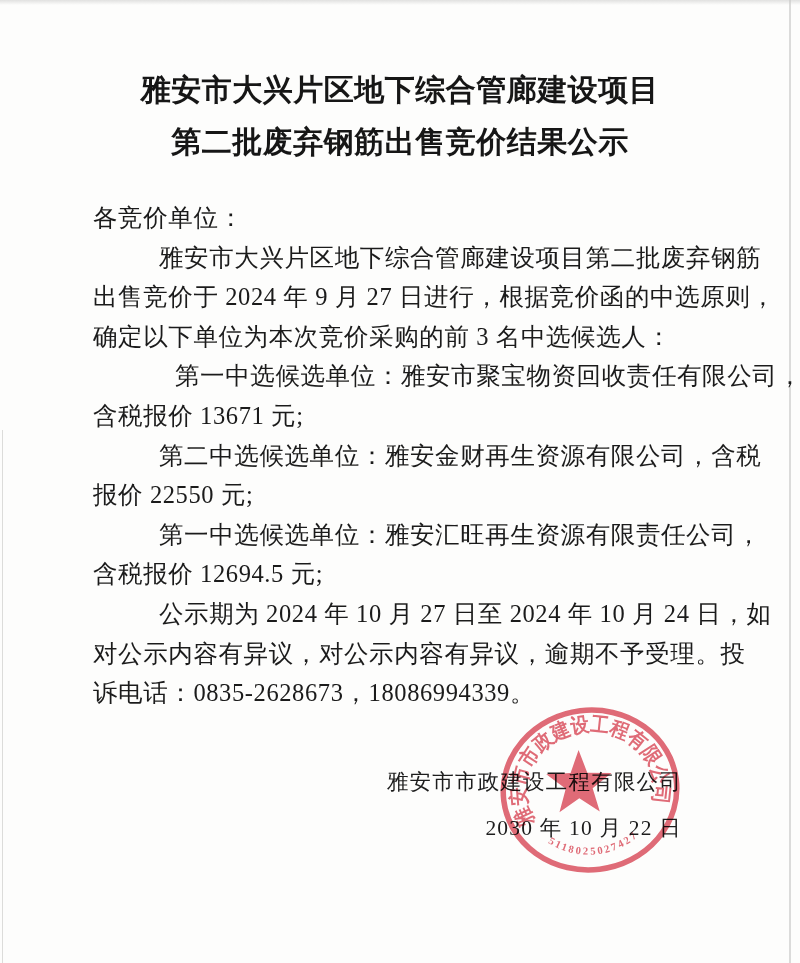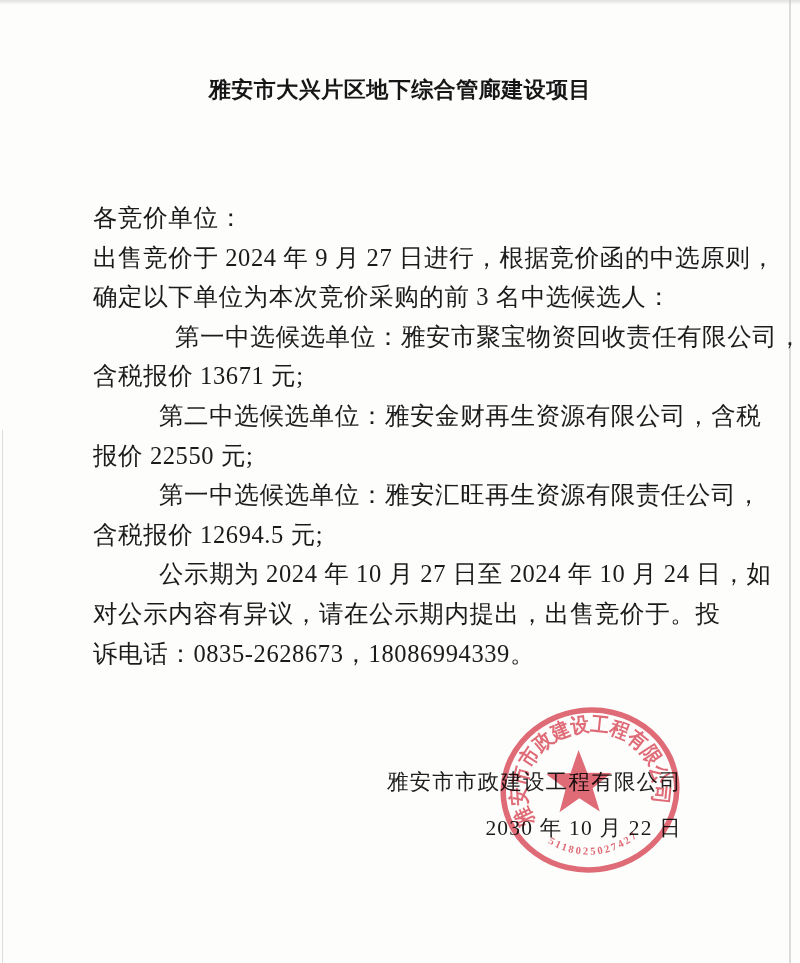--- a/index.html
+++ b/index.html
@@ -35,7 +35,7 @@
     text-align: center;
   }
   .title-line {
-    font-size: 22px; font-weight: bold;
+    font-size: 30px; font-weight: bold;
     line-height: 52px;
     letter-spacing: 0.5px;
     color: #161616;

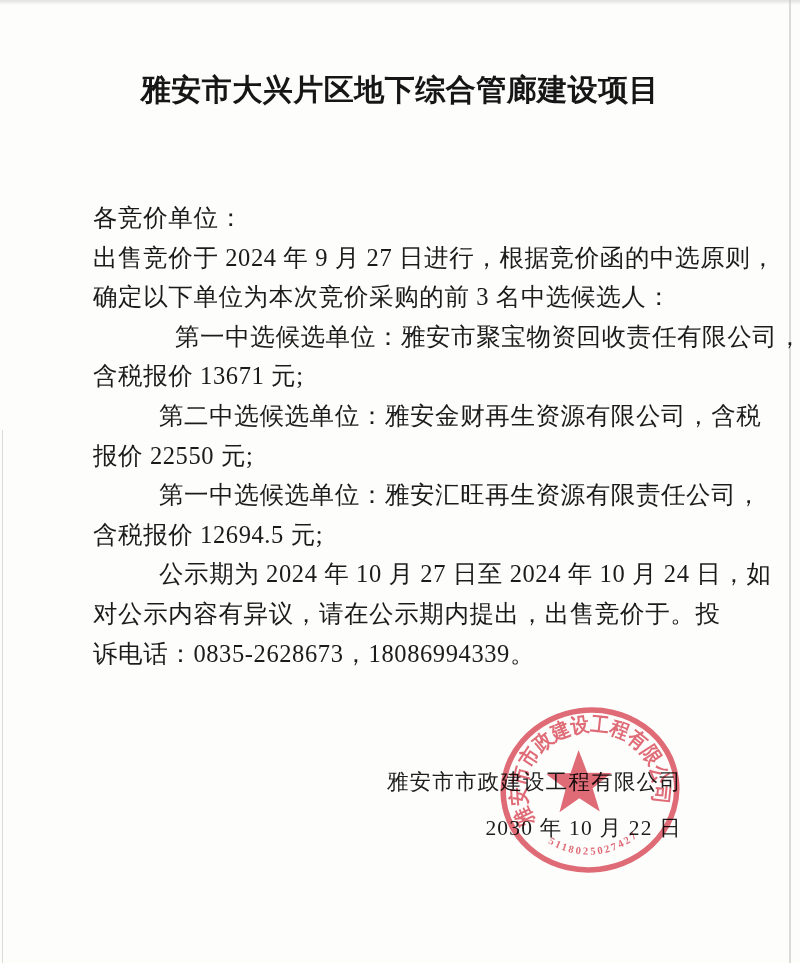--- a/index.html
+++ b/index.html
@@ -93,6 +93,7 @@
 
   <div class="title-block">
     <div class="title-line">雅安市大兴片区地下综合管廊建设项目</div>
+    <div class="title-line">第二批废弃钢筋出售竞价结果公示</div>
   </div>
 
   <div class="doc-body">

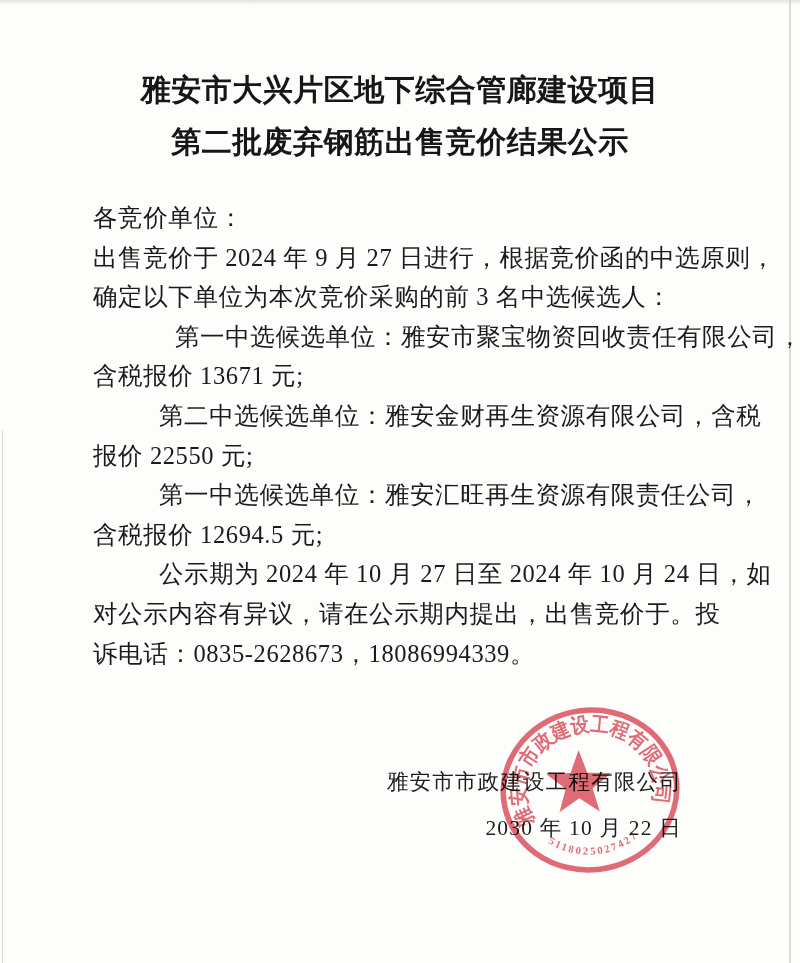--- a/index.html
+++ b/index.html
@@ -99,6 +99,7 @@
   <div class="doc-body">
 
   <div class="body-line indent-0">各竞价单位：</div>
+      <div class="body-line indent-2">雅安市大兴片区地下综合管廊建设项目第二批废弃钢筋</div>
       <div class="body-line indent-0">出售竞价于 2024 年 9 月 27 日进行，根据竞价函的中选原则，</div>
       <div class="body-line indent-0">确定以下单位为本次竞价采购的前 3 名中选候选人：</div>
       <div class="body-line indent-3">第一中选候选单位：雅安市聚宝物资回收责任有限公司，</div>

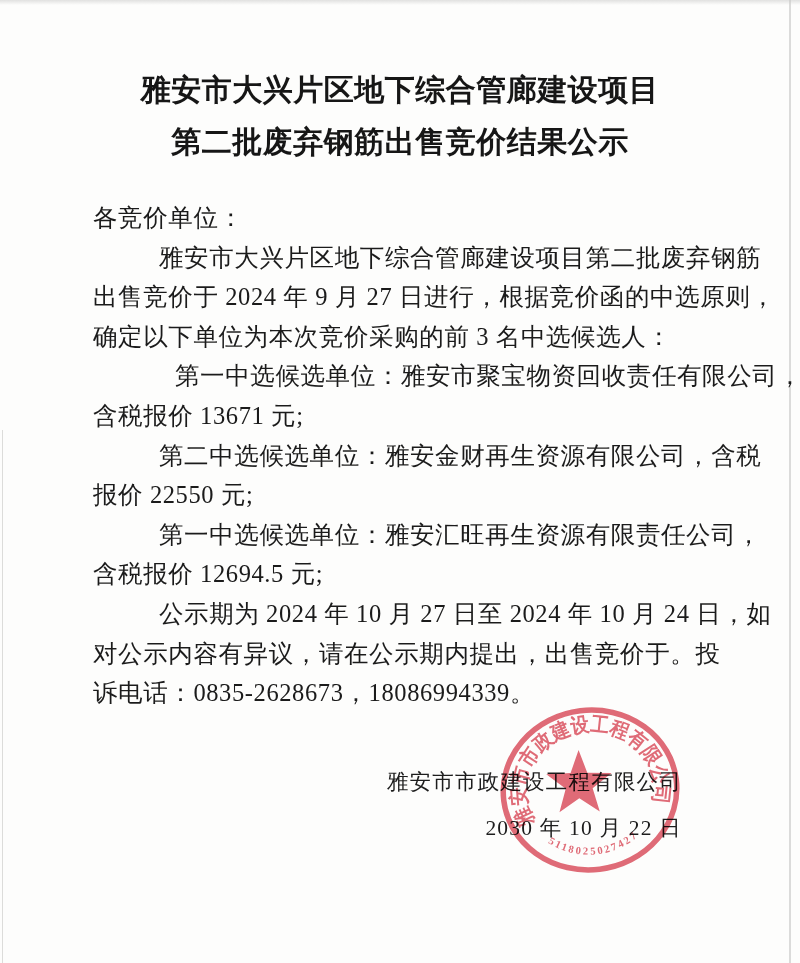--- a/index.html
+++ b/index.html
@@ -109,7 +109,7 @@
       <div class="body-line indent-2">第一中选候选单位：雅安汇旺再生资源有限责任公司，</div>
       <div class="body-line indent-0">含税报价 12694.5 元;</div>
       <div class="body-line indent-2">公示期为 2024 年 10 月 27 日至 2024 年 10 月 24 日，如</div>
-      <div class="body-line indent-0">对公示内容有异议，请在公示期内提出，出售竞价于。投</div>
+      <div class="body-line indent-0">对公示内容有异议，对公示内容有异议，逾期不予受理。投</div>
       <div class="body-line indent-0">诉电话：0835-2628673，18086994339。</div>
     </div>
 

